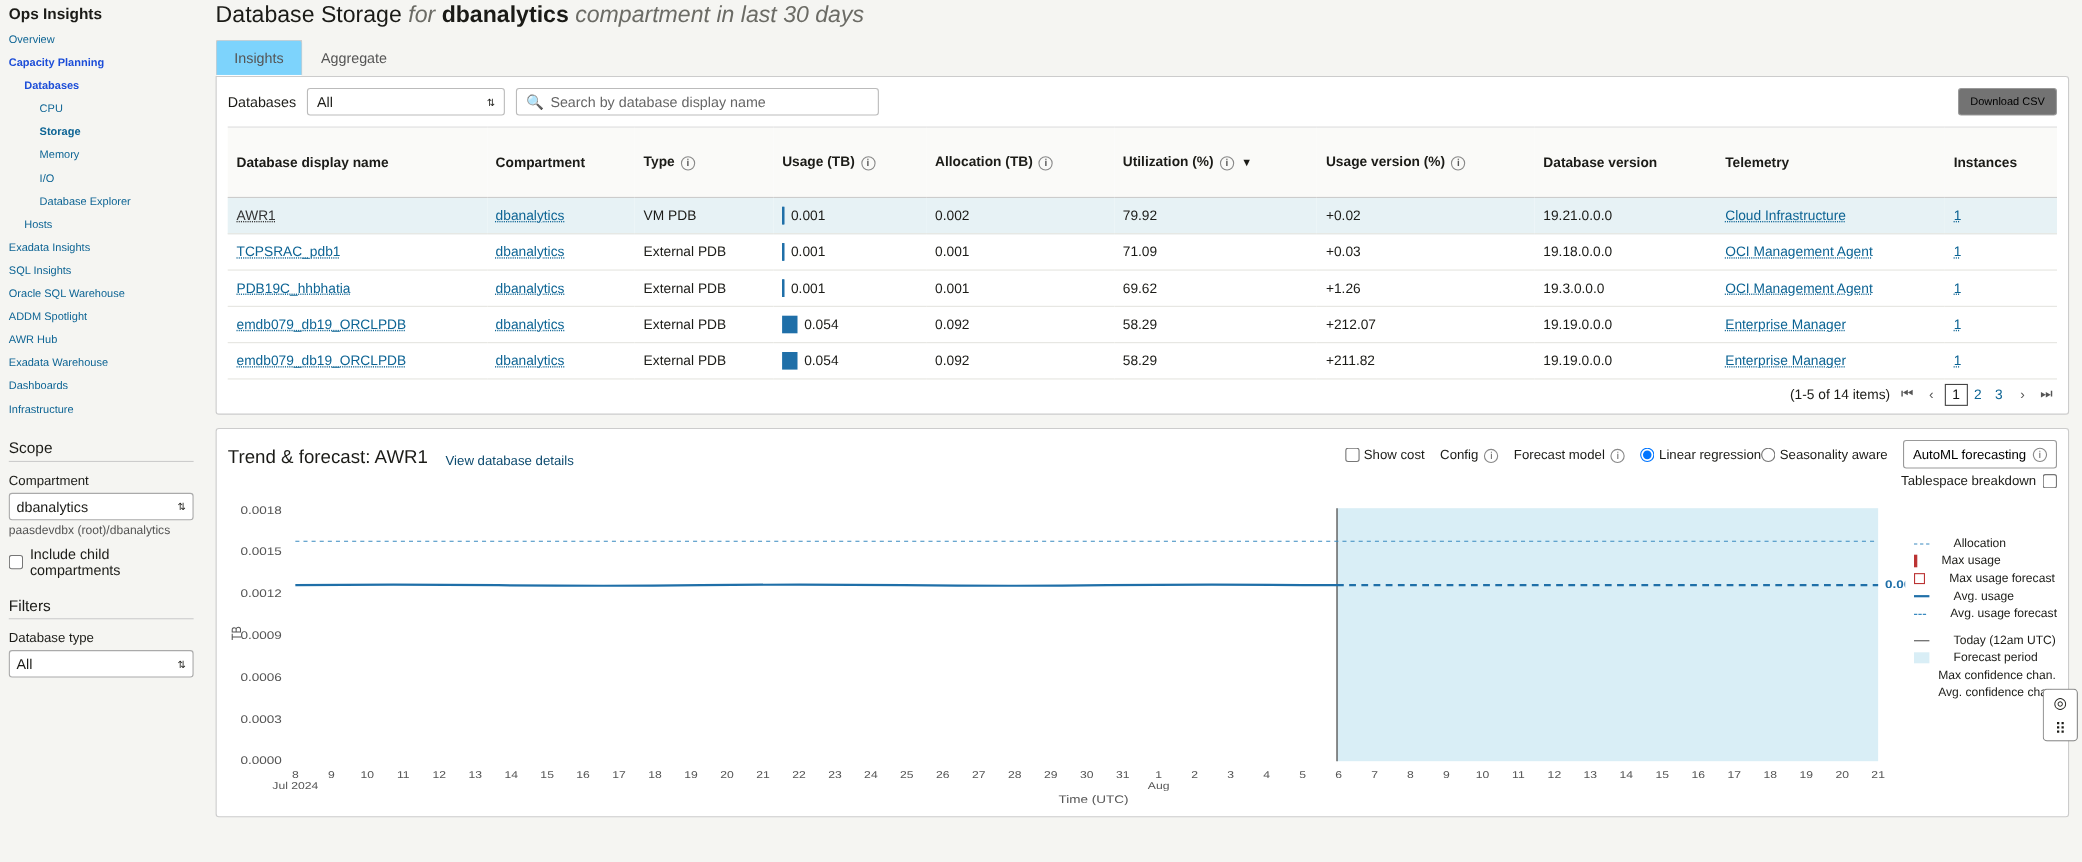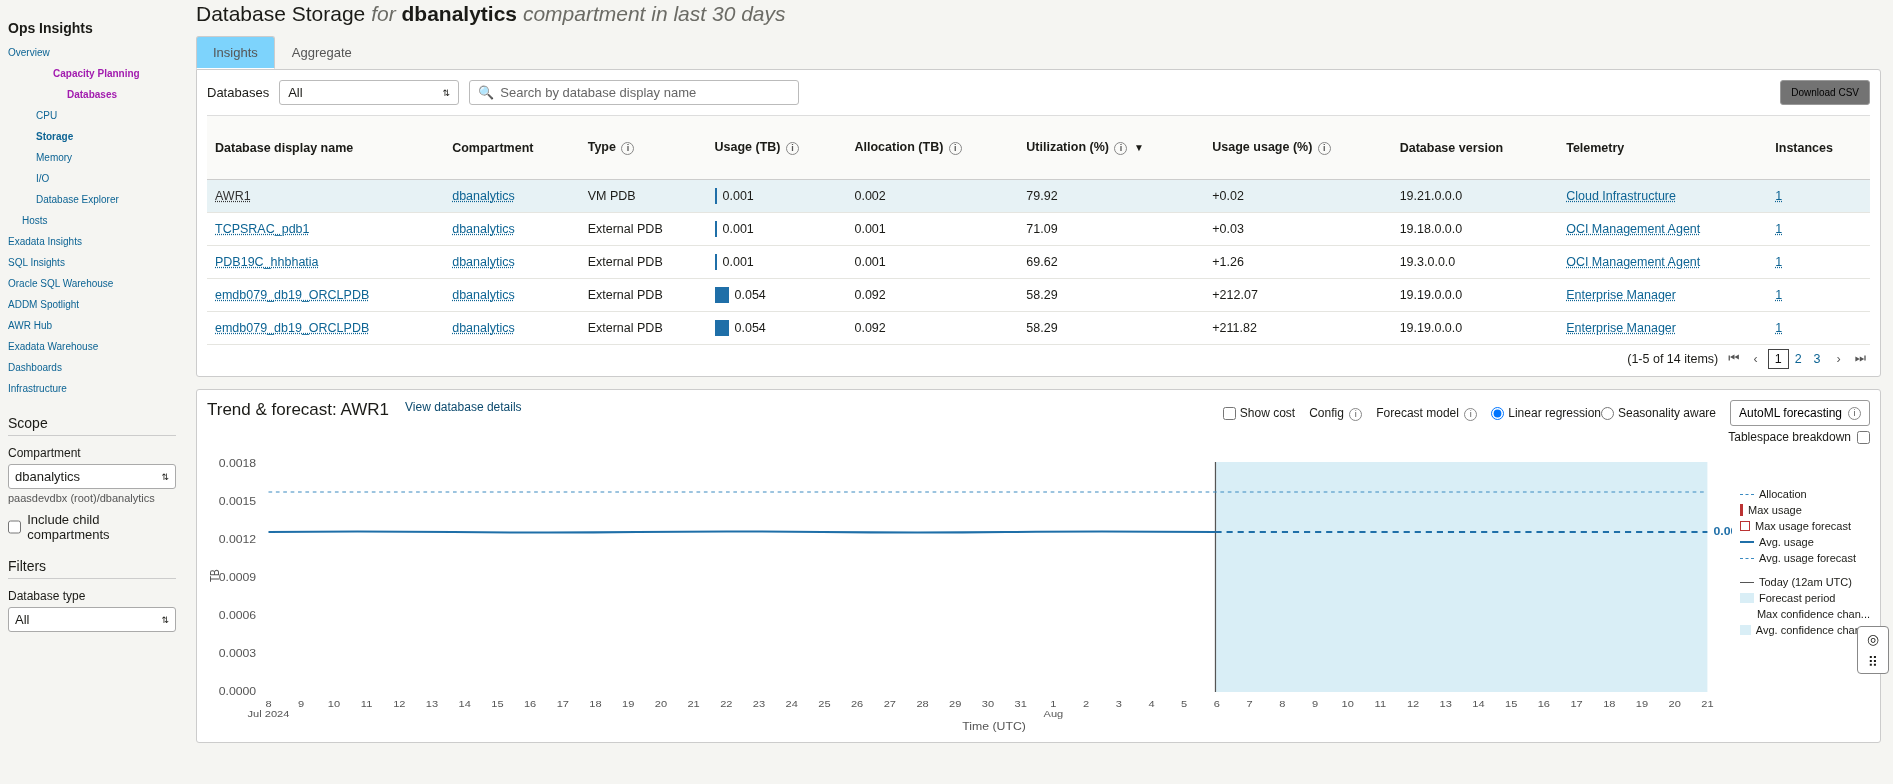--- a/index.html
+++ b/index.html
@@ -7,7 +7,7 @@
   a { color: #0066aa; text-decoration:none; }
 
   
-  .sidebar { width: 184px; flex:0 0 184px; padding: 20px 8px 10px 8px; background:#f5f5f2; }
+  .sidebar { width: 184px; flex:0 0 184px; padding: 4px 8px 10px 8px; background:#f5f5f2; }
   .sidebar h4 { font-size:14px; font-weight:600; margin-bottom:6px; }
   .nav-list { list-style:none; }
   .nav-list li { padding: 5px 0; font-size: 10px; }

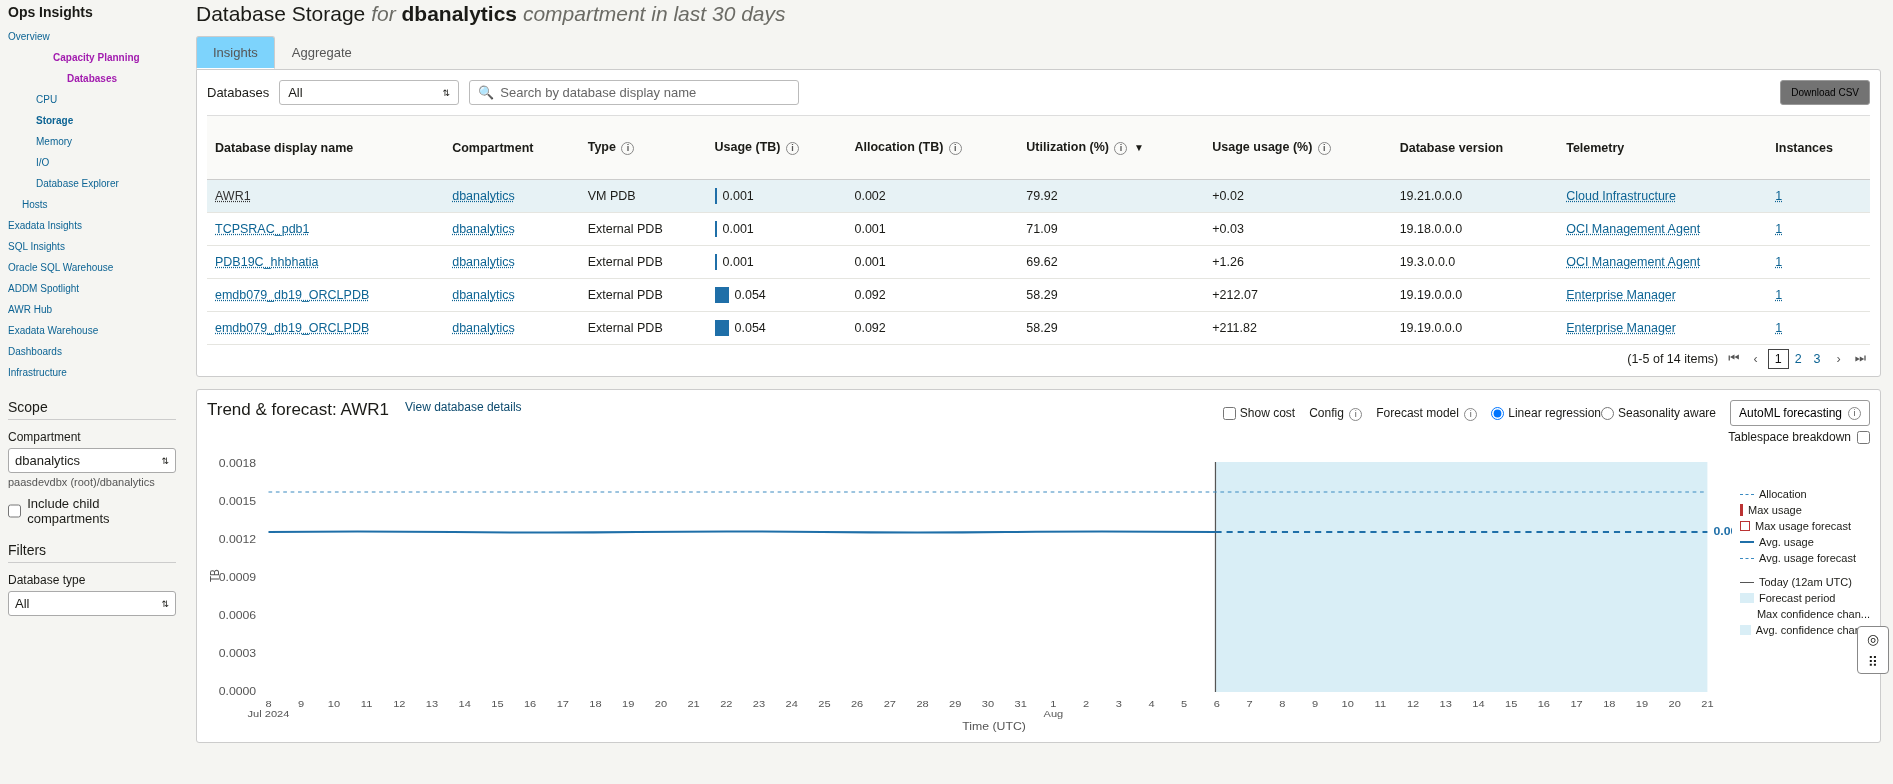--- a/index.html
+++ b/index.html
@@ -15,7 +15,7 @@
   .nav-list .sub { padding-left:14px; }
   .nav-list .sub2 { padding-left:28px; }
   .nav-list .active > a { font-weight:bold; }
-  .nav-list .section-head > a { font-weight:bold; color:#a21caf;margin-left:45px; }
+  .nav-list .section-head > a { font-weight:bold; color:#1d4ed8; }
   .scope-label { font-size:14px; margin-top:16px; margin-bottom:4px; border-bottom:1px solid #ccc; padding-bottom:4px;}
   .field-label { font-size:12px; margin-top:10px; margin-bottom:4px; }
   .select-like { width:100%; border:1px solid #aaa; background:#fff; padding:4px 6px; font-size:13px; display:flex; justify-content:space-between; align-items:center; border-radius:3px;}

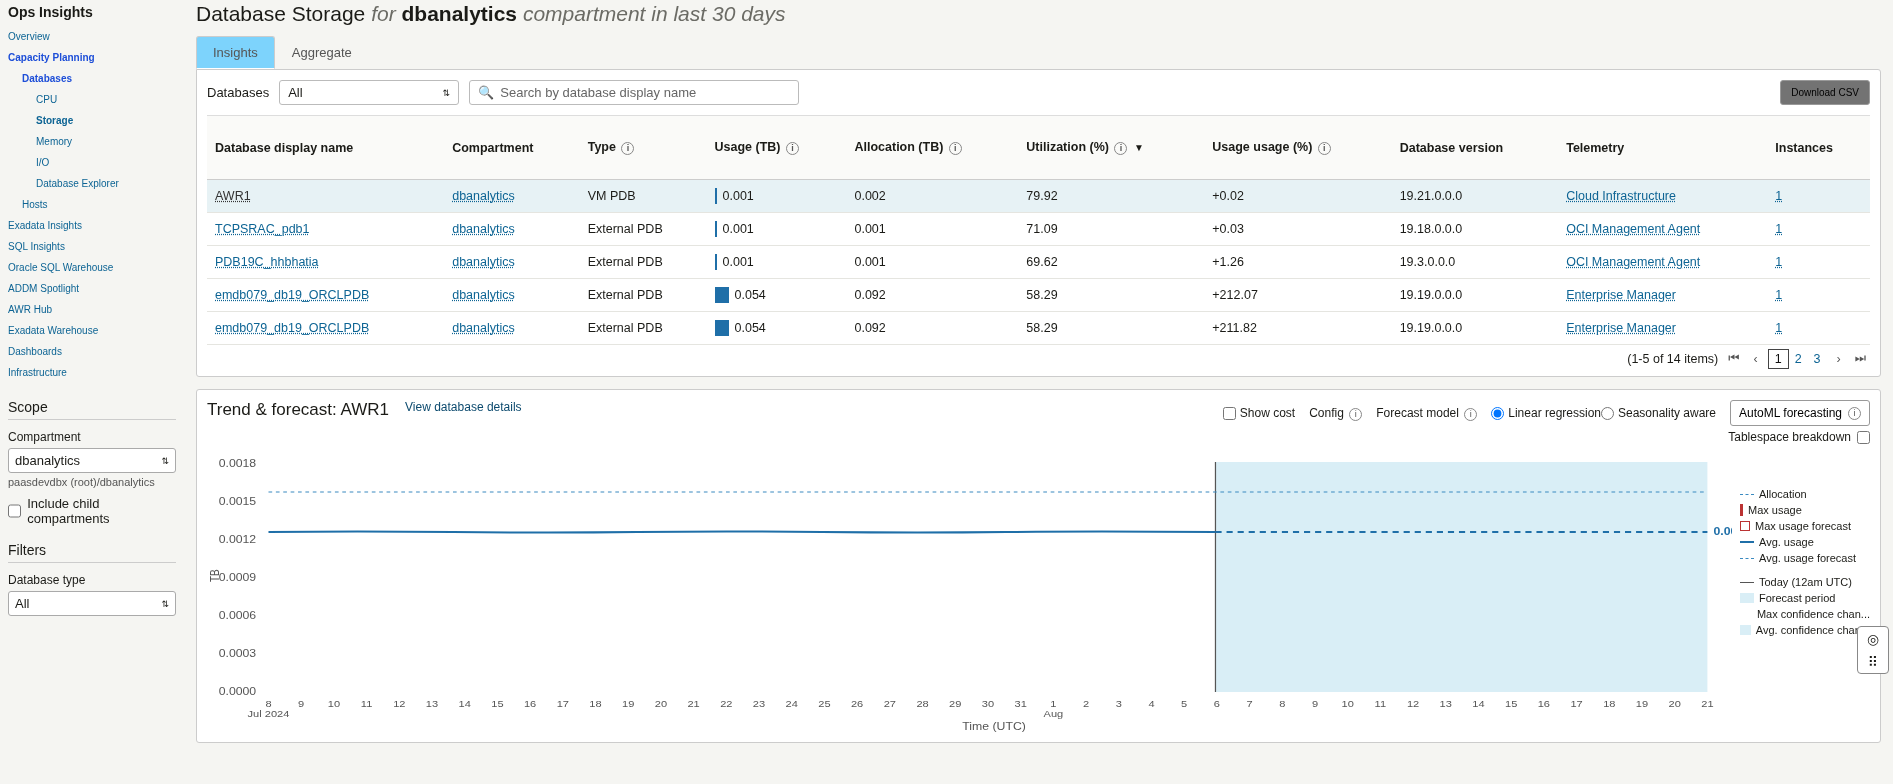--- a/index.html
+++ b/index.html
@@ -159,7 +159,7 @@
           <th><span>Usage (TB)</span> <span class="info-ico">i</span></th>
           <th><span>Allocation (TB)</span> <span class="info-ico">i</span></th>
           <th><span>Utilization (%)</span> <span class="info-ico">i</span> <span class="sort-arrow">▼</span></th>
-          <th><span>Usage usage (%)</span> <span class="info-ico">i</span></th>
+          <th><span>Usage version (%)</span> <span class="info-ico">i</span></th>
           <th><span>Database version</span></th>
           <th><span>Telemetry</span></th>
           <th><span>Instances</span></th>

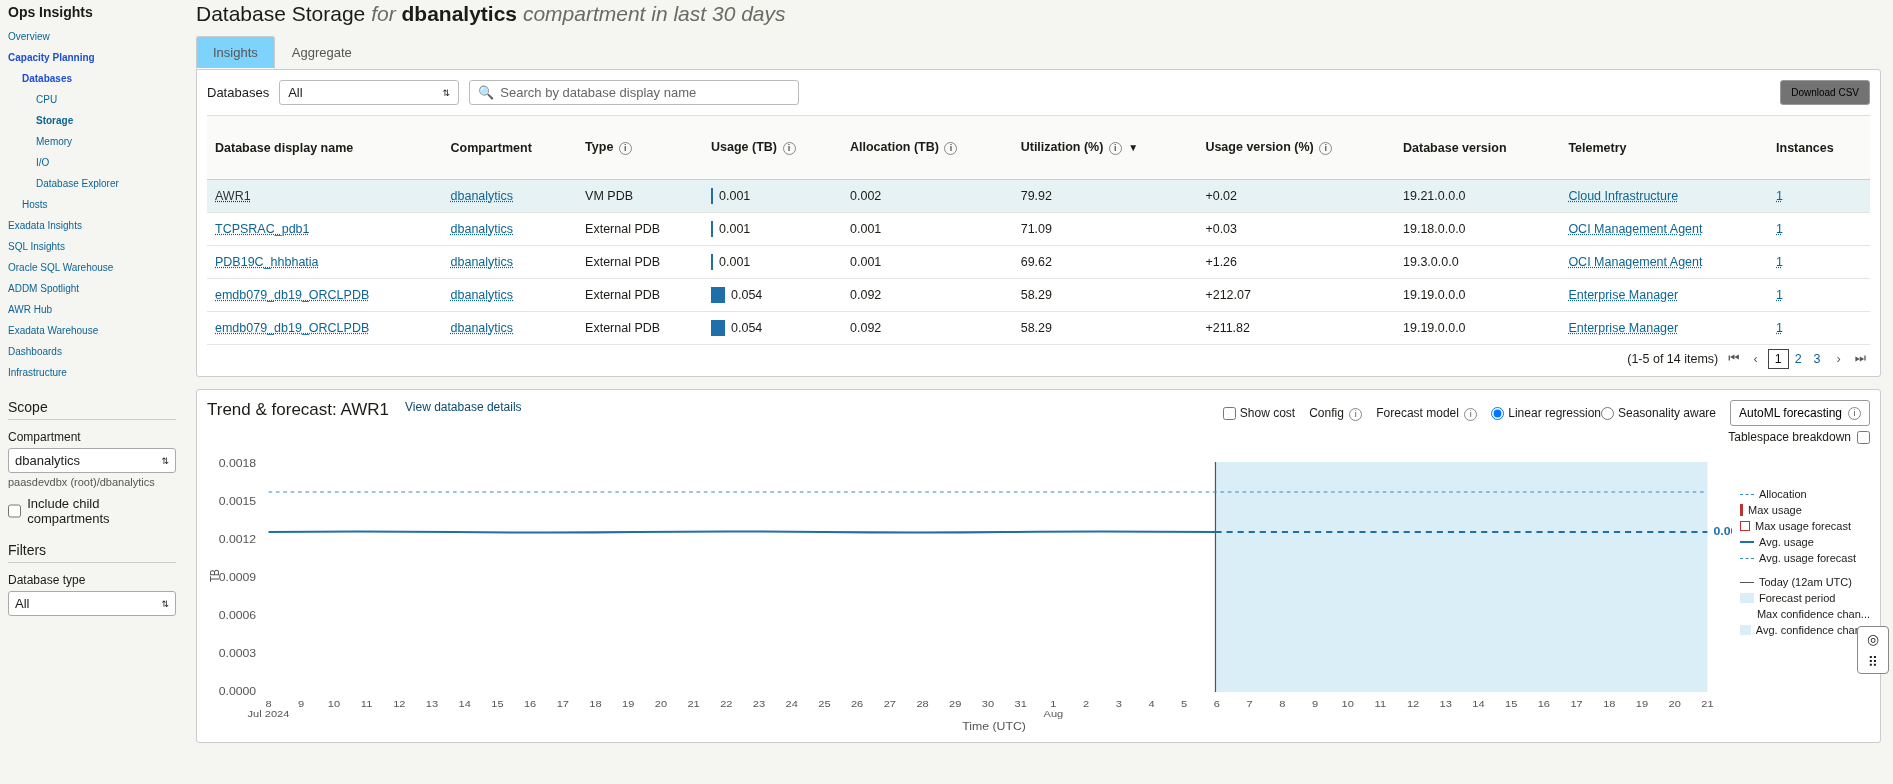--- a/index.html
+++ b/index.html
@@ -56,7 +56,7 @@
 
   
   .trend-panel { background:#fff; border:1px solid #ccc; margin-top:12px; padding:10px; border-radius:3px;}
-  .trend-head { display:flex; align-items:flex-start; gap:16px; flex-wrap:wrap;}
+  .trend-head { display:flex; align-items:flex-end; gap:16px; flex-wrap:wrap;}
   .trend-title { font-size:17px; font-weight:400;}
   .view-link { font-size:12px; color:#0c4a6e;}
   .ctrls { margin-left:auto; display:flex; align-items:center; gap:14px; font-size:12px;}

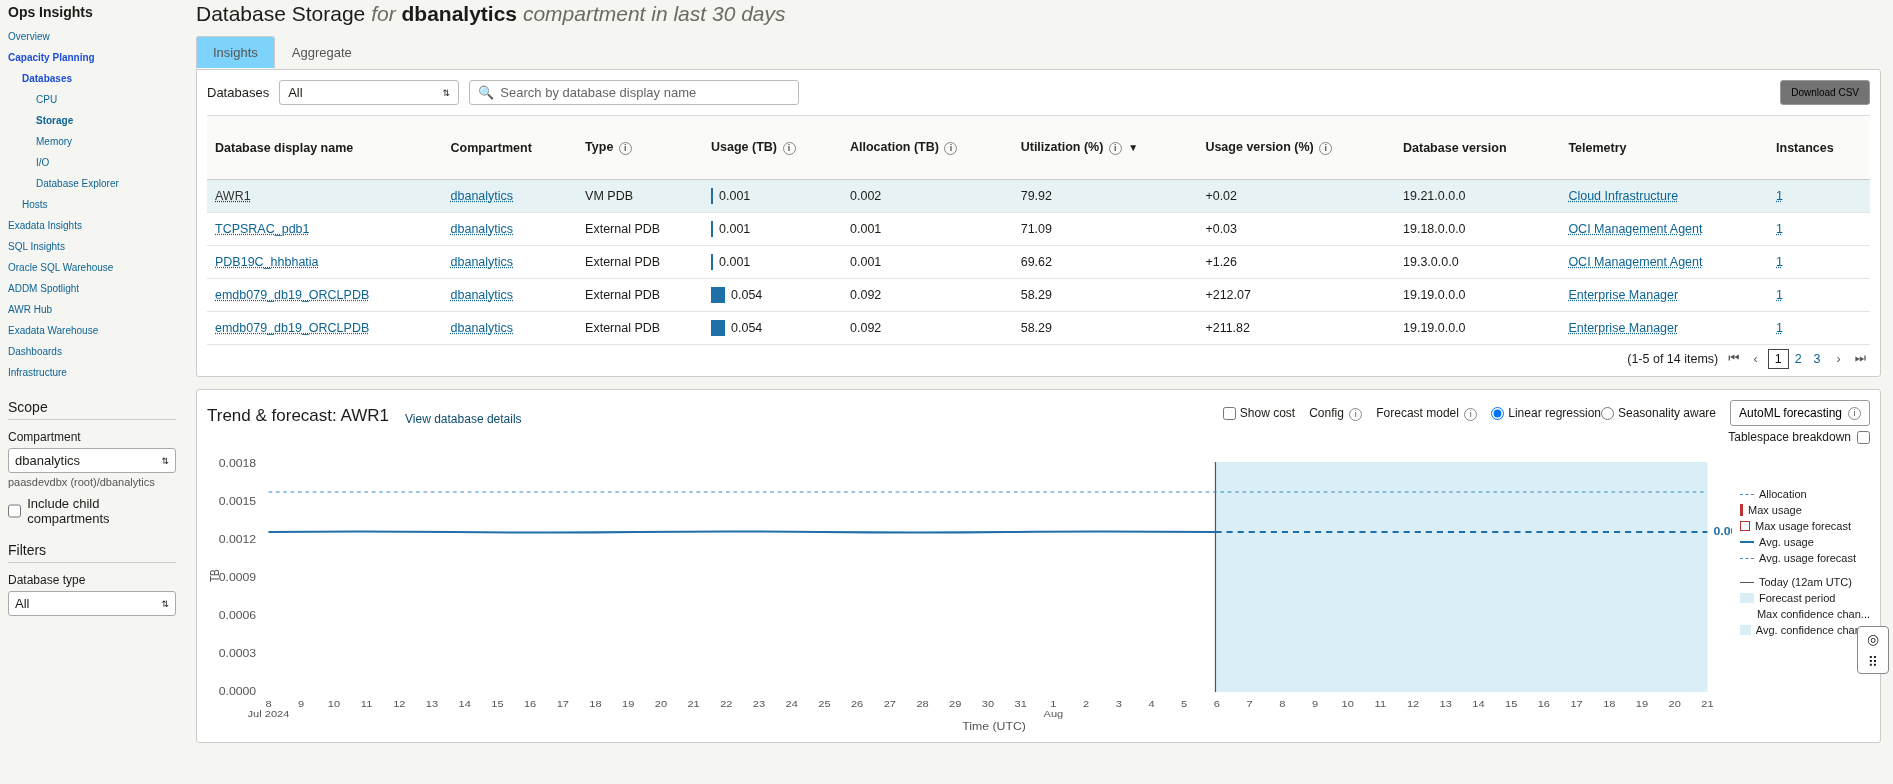--- a/index.html
+++ b/index.html
@@ -68,7 +68,7 @@
   .chart-wrap { display:flex; gap:8px; margin-top:8px;}
   .chart-svg { flex:1; height:280px;}
   .legend { width:130px; font-size:11px; padding-top:36px;}
-  .legend .lrow { display:flex; align-items:center; gap:5px; margin-bottom:4px; white-space:nowrap; overflow:hidden; text-overflow:ellipsis;text-align:right;}
+  .legend .lrow { display:flex; align-items:center; gap:22px; margin-bottom:4px; white-space:nowrap; overflow:hidden; text-overflow:ellipsis;text-align:right;}
   .lg-line { width:14px; height:0; border-top:1px dashed #3a8ac0;}
   .lg-solid { width:14px; height:0; border-top:2px solid #1f6fa8;}
   .lg-sq { width:10px; height:10px; border:1px solid #b33;}

